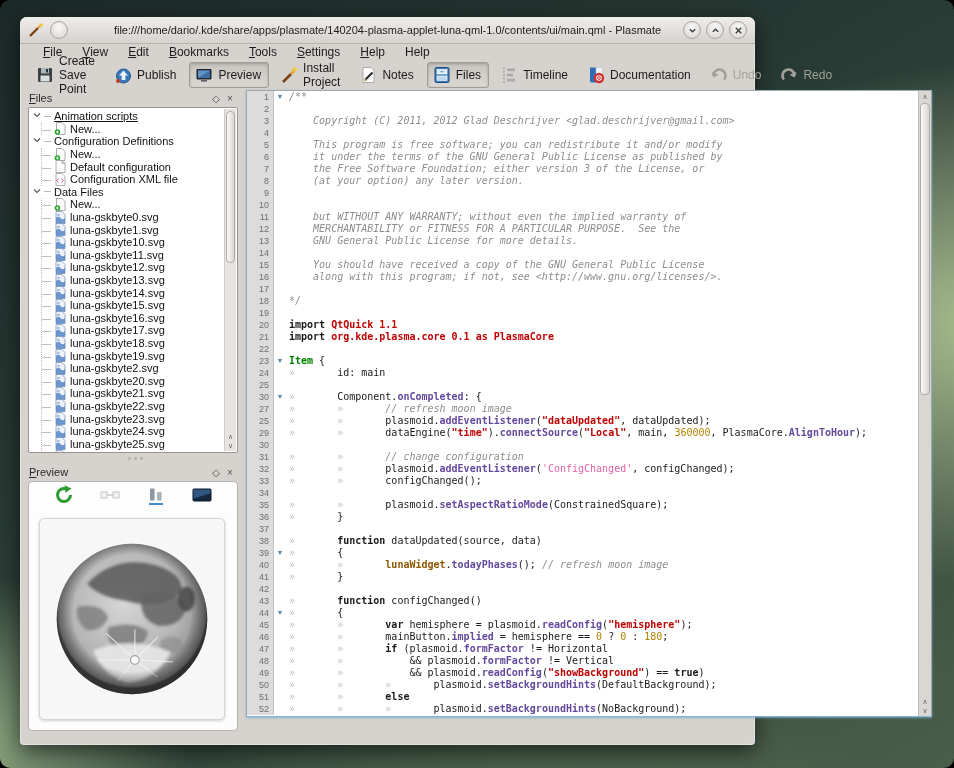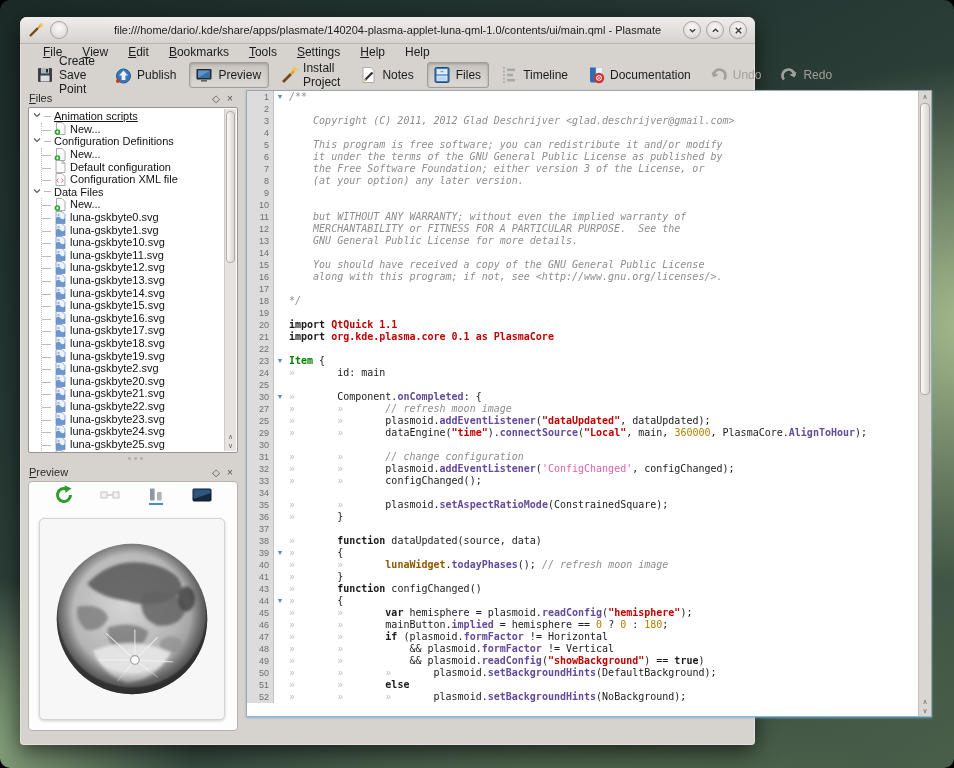--- a/index.html
+++ b/index.html
@@ -793,6 +793,11 @@
             <span class="codeln"><span class="sg-w">»       </span><span class="sg-p">}</span></span>
           </div>
           <div class="cl">
+            <span class="num">42</span>
+            <span class="fold"></span>
+            <span class="codeln"></span>
+          </div>
+          <div class="cl">
             <span class="num">43</span>
             <span class="fold"></span>
             <span class="codeln"><span class="sg-w">»       </span><span class="sg-k">function</span><span class="sg-p"> configChanged()</span></span>

